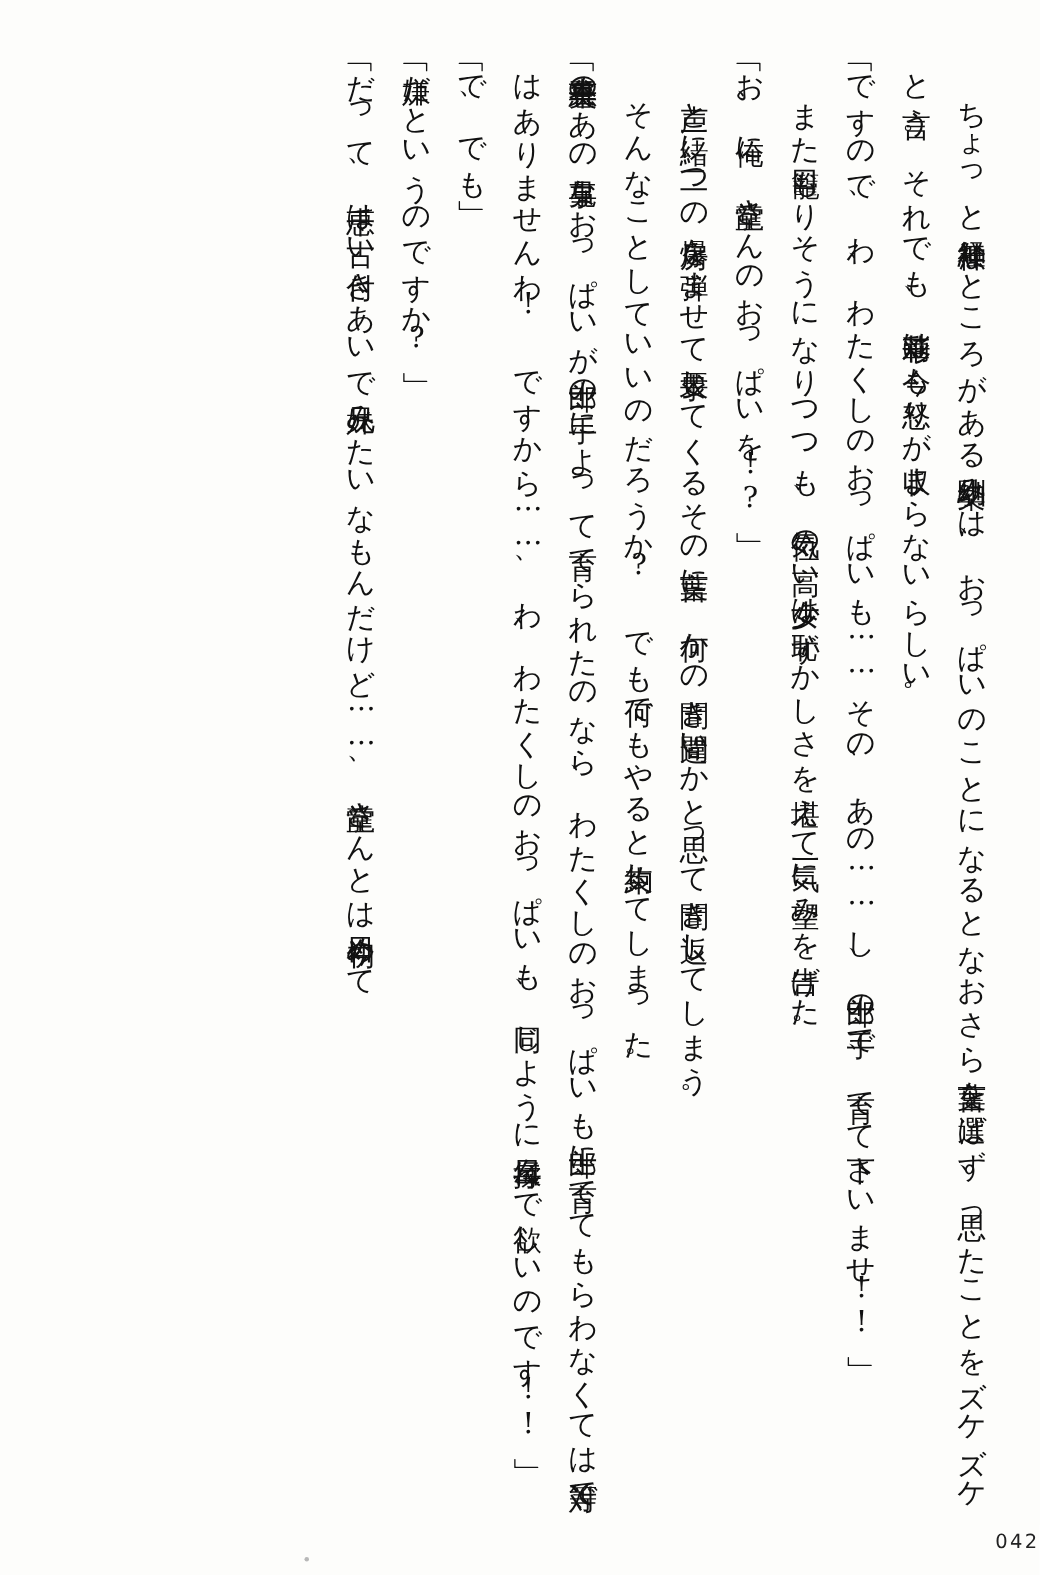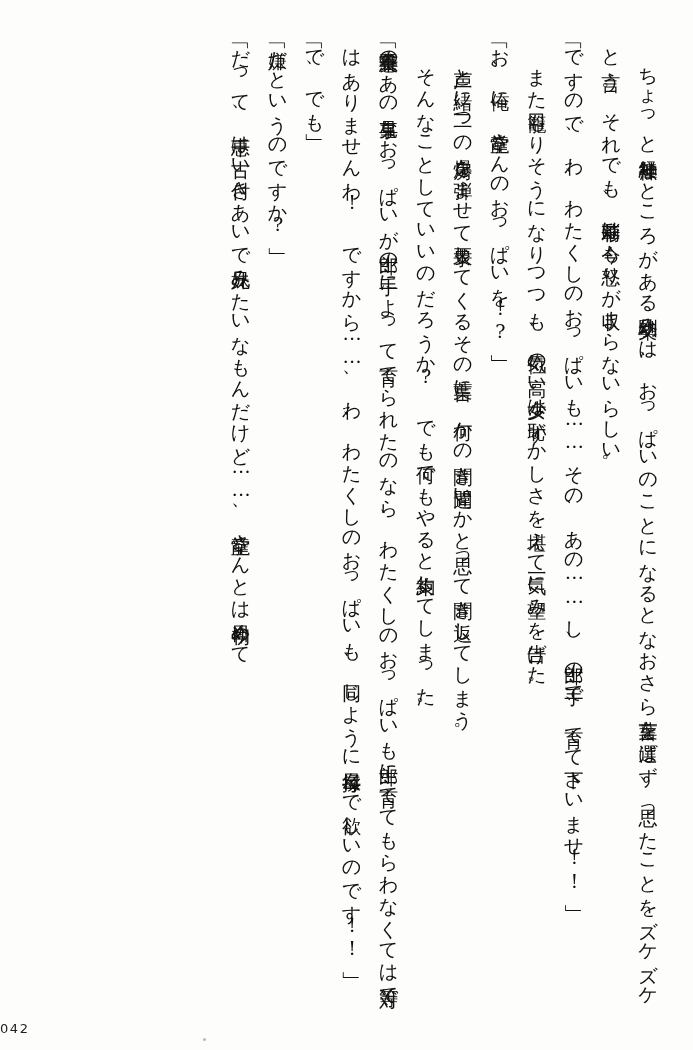--- a/index.html
+++ b/index.html
@@ -49,7 +49,7 @@
     bottom: 14px;
     left: 0;
     right: 0;
-    text-align: left;
+    text-align: right;
     font-size: 13px;
     letter-spacing: 0.12em;
     color: #222222;

